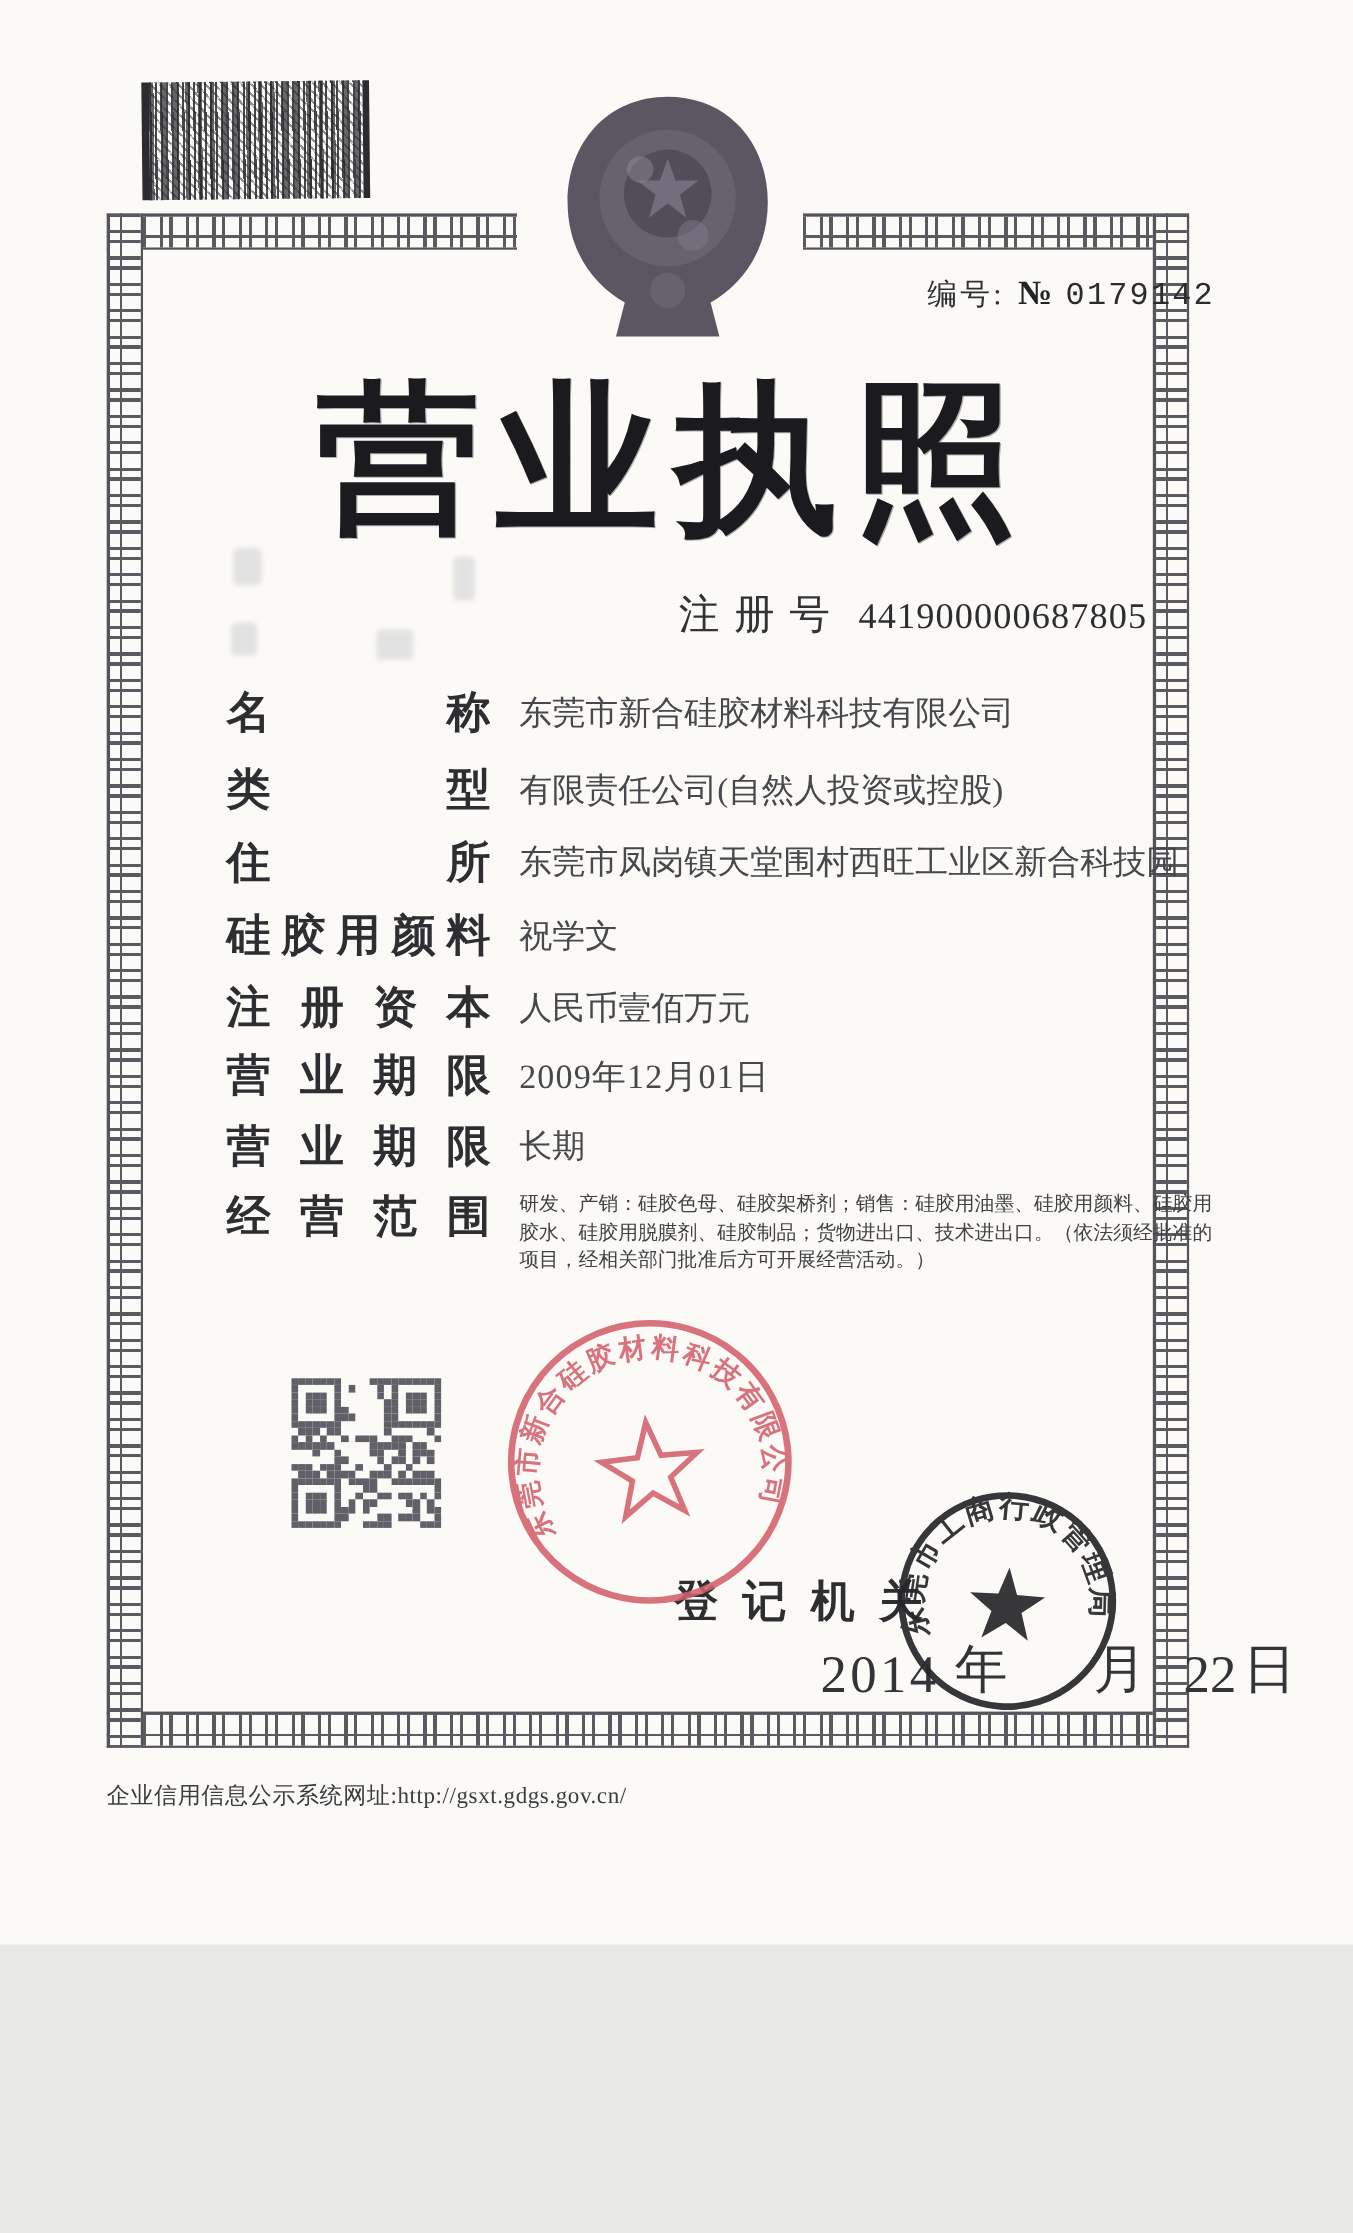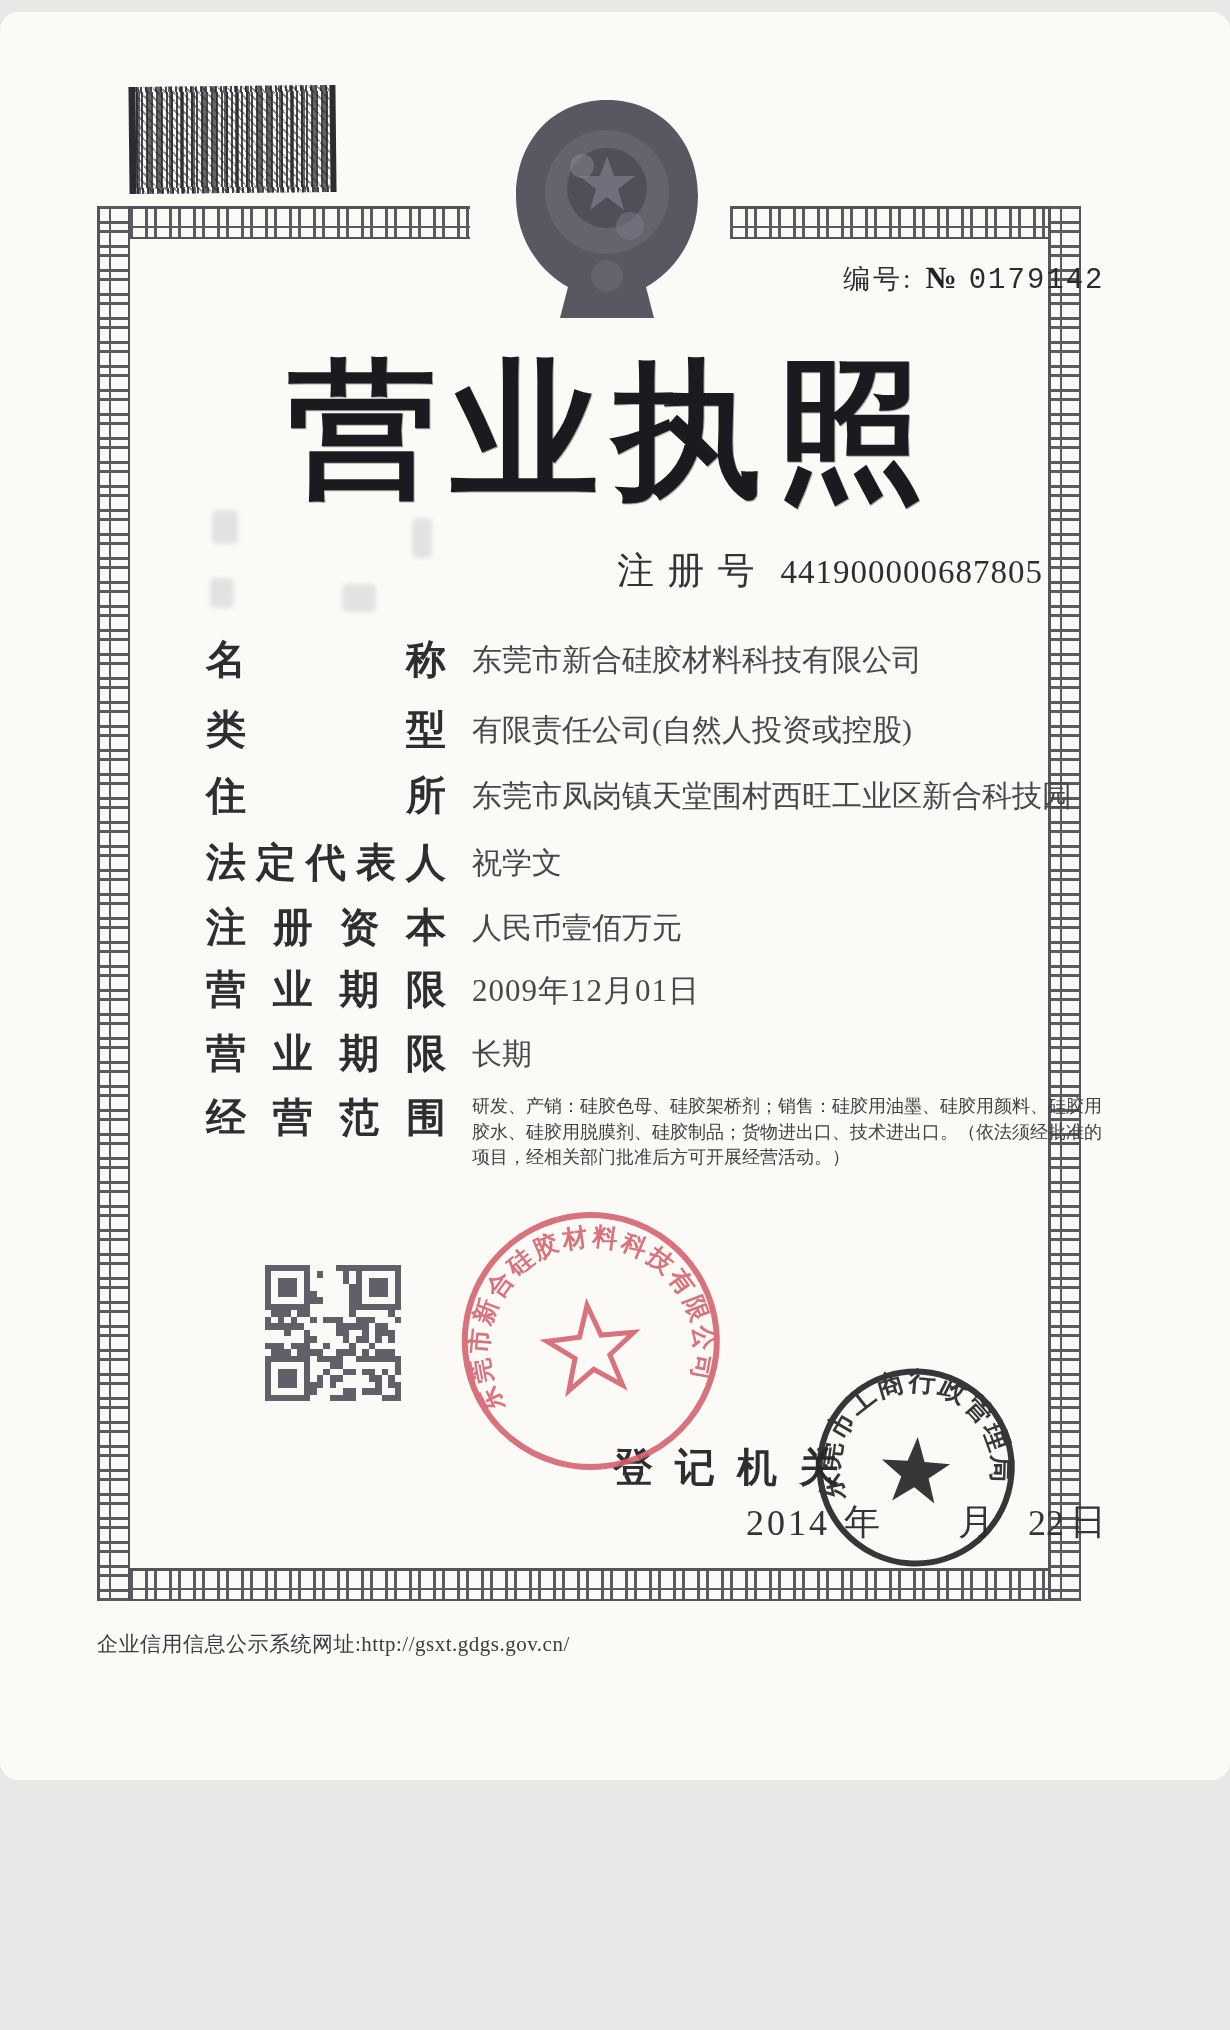--- a/index.html
+++ b/index.html
@@ -4,9 +4,9 @@
 <style>
   html,body{margin:0;padding:0;background:#e8e8e6;}
   .cert{
-    position:relative;width:1230px;height:1768px;margin:12px auto;
+    position:relative;width:1230px;height:1768px;margin:0 auto;
     background:#fbfaf6;overflow:hidden;
-    font-family:"Liberation Serif","DejaVu Serif",serif;color:#3a3a3e;border-radius:18px;
+    font-family:"Liberation Serif","DejaVu Serif",serif;color:#3a3a3e;
   }
   
   .frame{position:absolute;left:97px;top:194px;width:984px;height:1395px;z-index:1;}

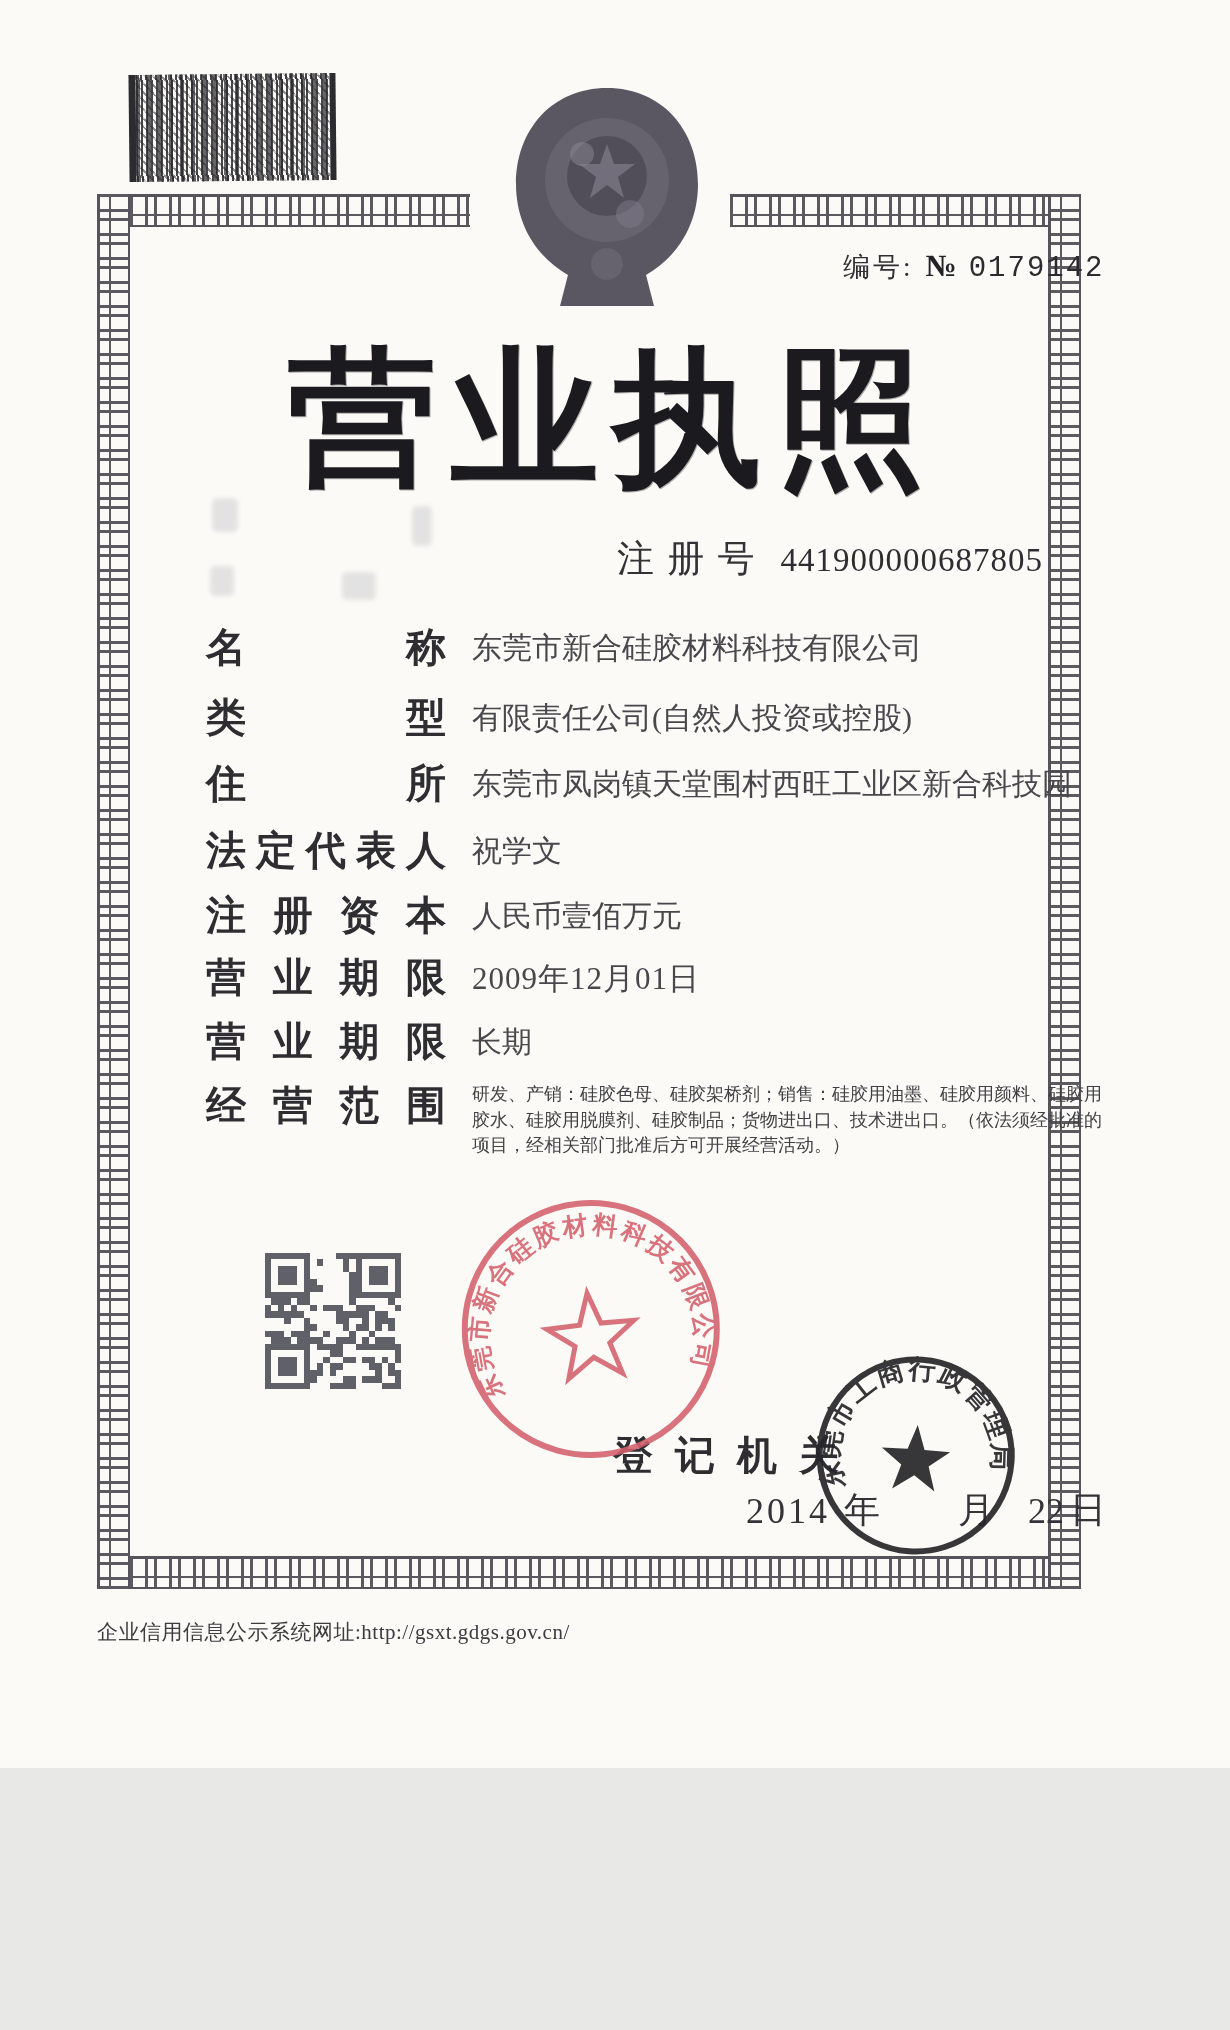--- a/index.html
+++ b/index.html
@@ -164,7 +164,7 @@
     <div class="val">东莞市凤岗镇天堂围村西旺工业区新合科技园</div>
   </div>
   <div class="row" style="top:823px;">
-    <div class="lbl">法定代表人</div>
+    <div class="lbl">硅胶用颜料</div>
     <div class="val">祝学文</div>
   </div>
   <div class="row" style="top:888px;">

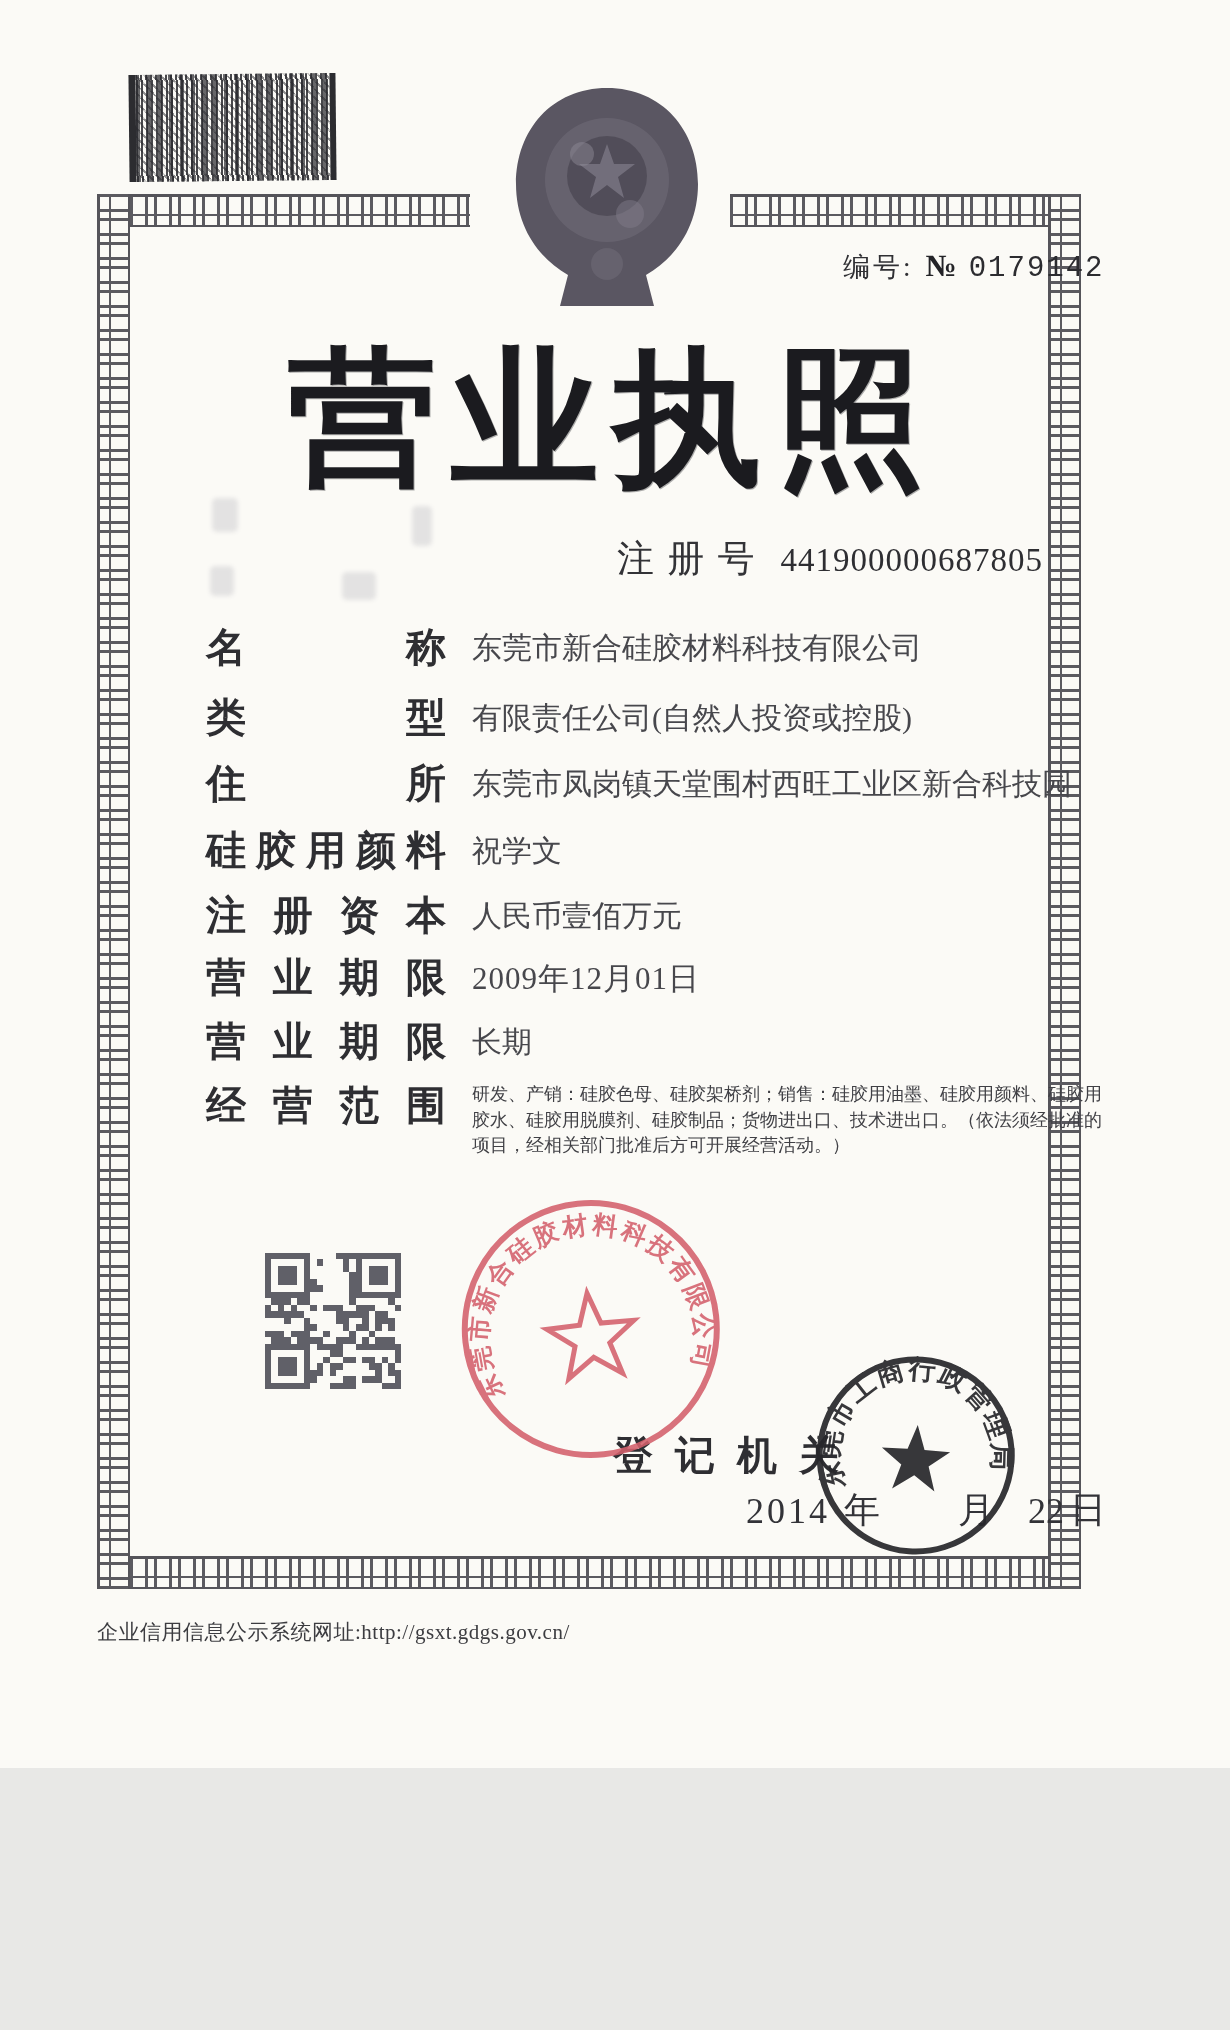--- a/index.html
+++ b/index.html
@@ -90,7 +90,7 @@
 
   
   .registrar{position:absolute;left:613px;top:1428px;z-index:4;font-size:40px;font-weight:600;color:#2e2e32;letter-spacing:6px;}
-  .dateline{position:absolute;left:746px;top:1486px;z-index:4;font-size:36px;color:#333338;display:flex;align-items:center;}
+  .dateline{position:absolute;left:746px;top:1486px;z-index:4;font-size:48px;color:#333338;display:flex;align-items:flex-end;}
   .dateline .y{letter-spacing:3px;}
   .dateline .u1{margin-left:14px;}
   .dateline .u2{margin-left:78px;}

